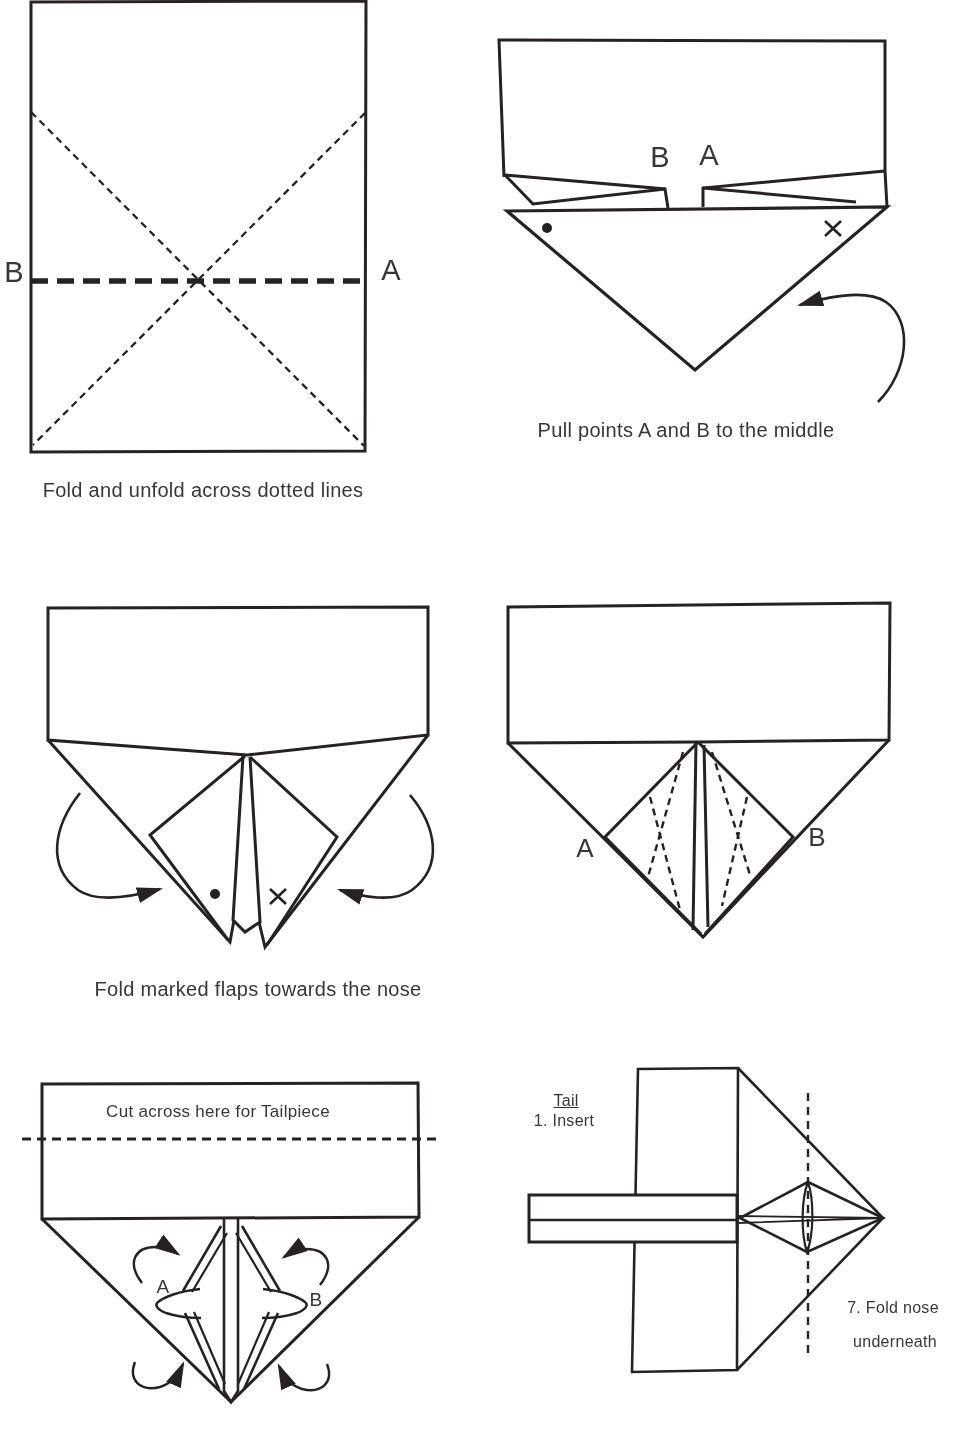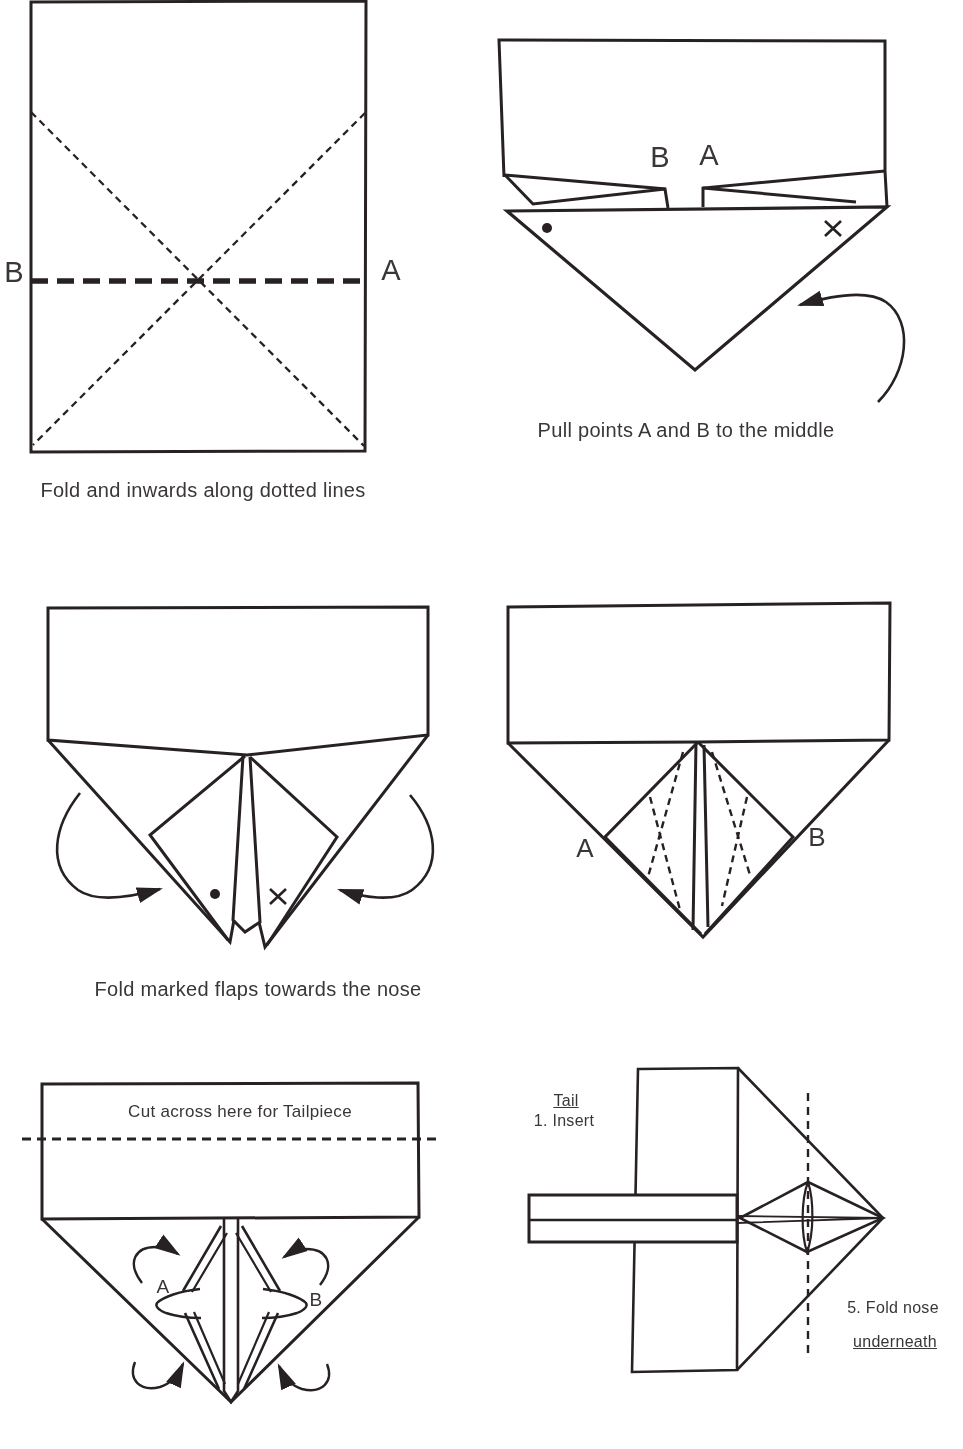--- a/index.html
+++ b/index.html
@@ -103,7 +103,7 @@
 
 <div class="txt pt-label lab-lg" style="left:14px;top:272px;">B</div>
 <div class="txt pt-label lab-lg" style="left:391px;top:270px;">A</div>
-<div class="txt caption" style="left:203px;top:479px;">Fold and inwards along dotted lines</div>
+<div class="txt caption" style="left:203px;top:479px;">Fold and unfold across dotted lines</div>
 
 <div class="txt pt-label lab-lg" style="left:660px;top:157px;">B</div>
 <div class="txt pt-label lab-lg" style="left:709px;top:155px;">A</div>

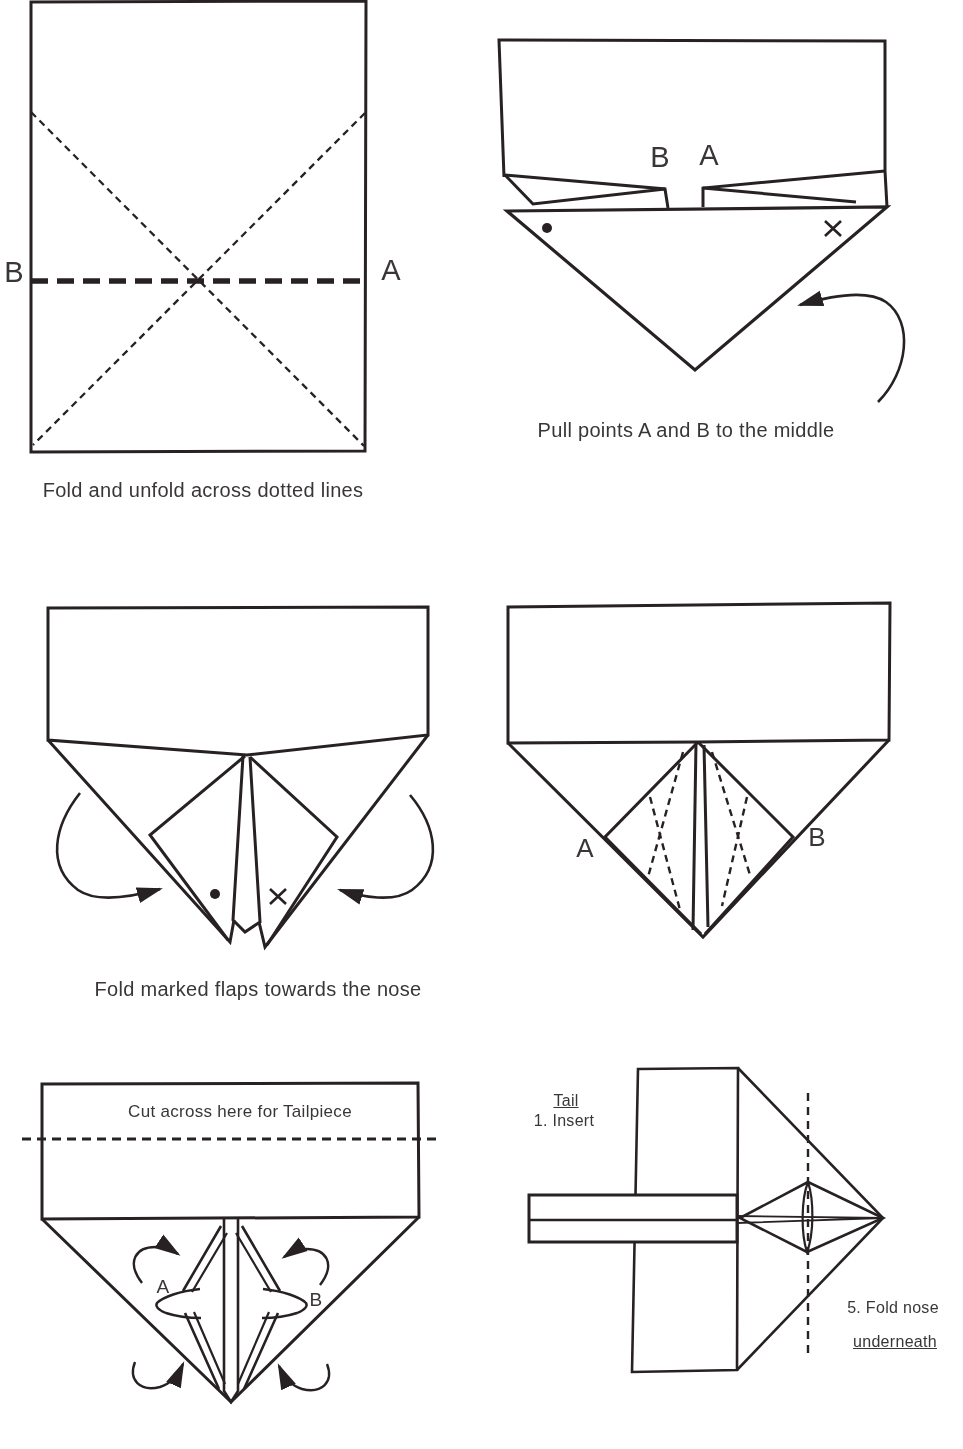--- a/index.html
+++ b/index.html
@@ -114,7 +114,7 @@
 <div class="txt pt-label lab-md" style="left:585px;top:848px;">A</div>
 <div class="txt pt-label lab-md" style="left:817px;top:837px;">B</div>
 
-<div class="txt cutnote" style="left:240px;top:1102px;">Cut across here for Tailpiece</div>
+<div class="txt cutnote" style="left:218px;top:1102px;">Cut across here for Tailpiece</div>
 <div class="txt pt-label lab-sm" style="left:163px;top:1287px;">A</div>
 <div class="txt pt-label lab-sm" style="left:316px;top:1300px;">B</div>
 

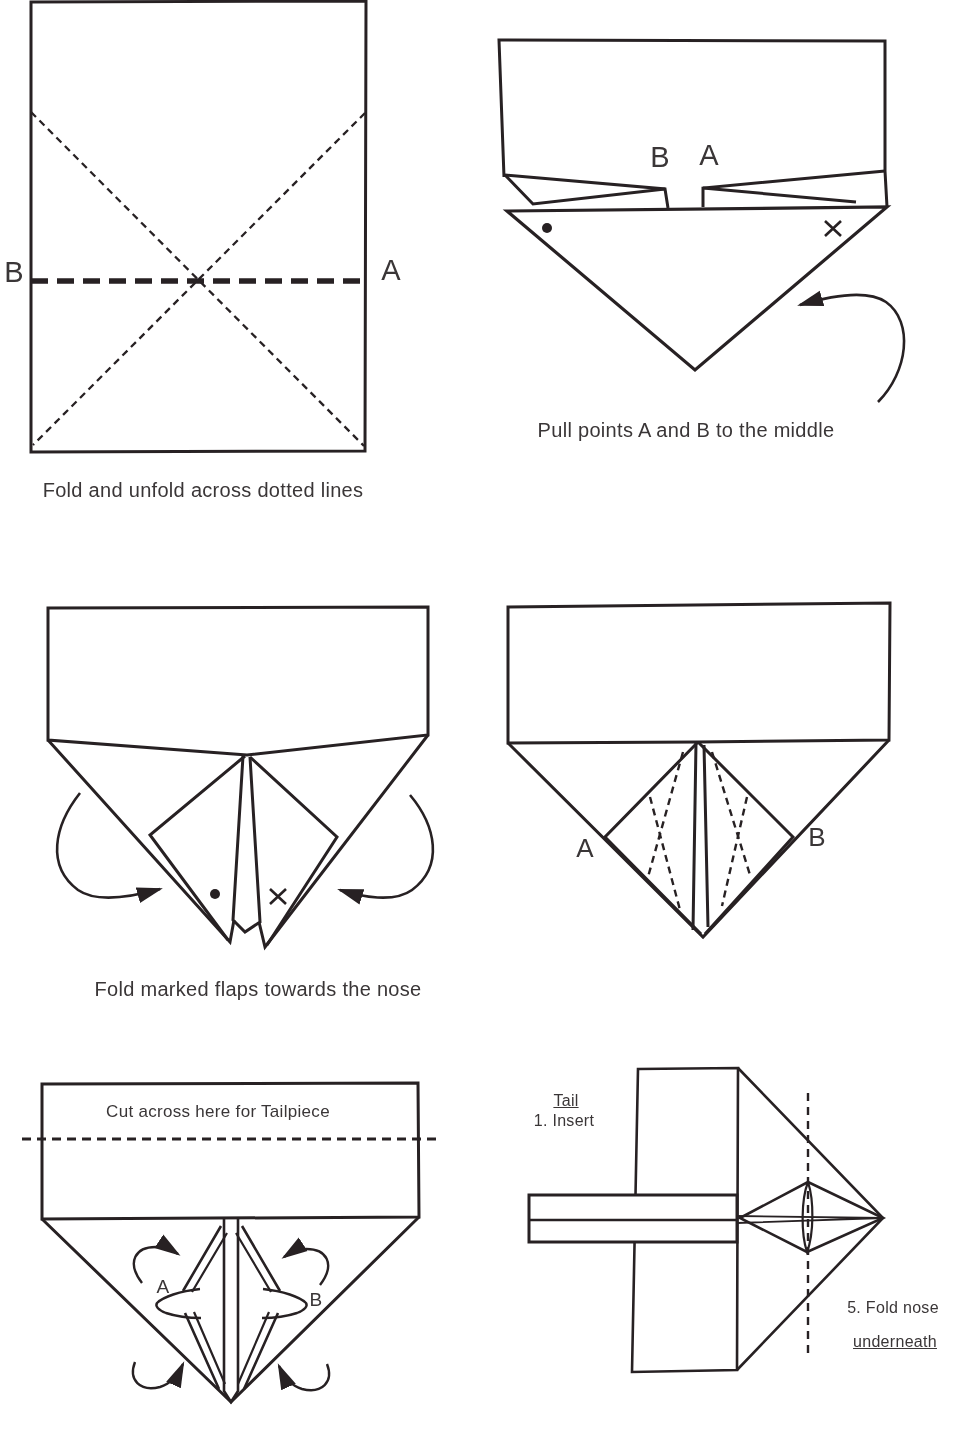--- a/index.html
+++ b/index.html
@@ -120,7 +120,7 @@
 
 <div class="txt note" style="left:564px;top:1112px;">1. Insert</div>
 <div class="txt note" style="left:566px;top:1092px;text-decoration:underline;">Tail</div>
-<div class="txt note" style="left:893px;top:1299px;">5. Fold nose</div>
+<div class="txt note" style="left:893px;top:1299px;">7. Fold nose</div>
 <div class="txt note" style="left:895px;top:1333px;text-decoration:underline;">underneath</div>
 
 </div>

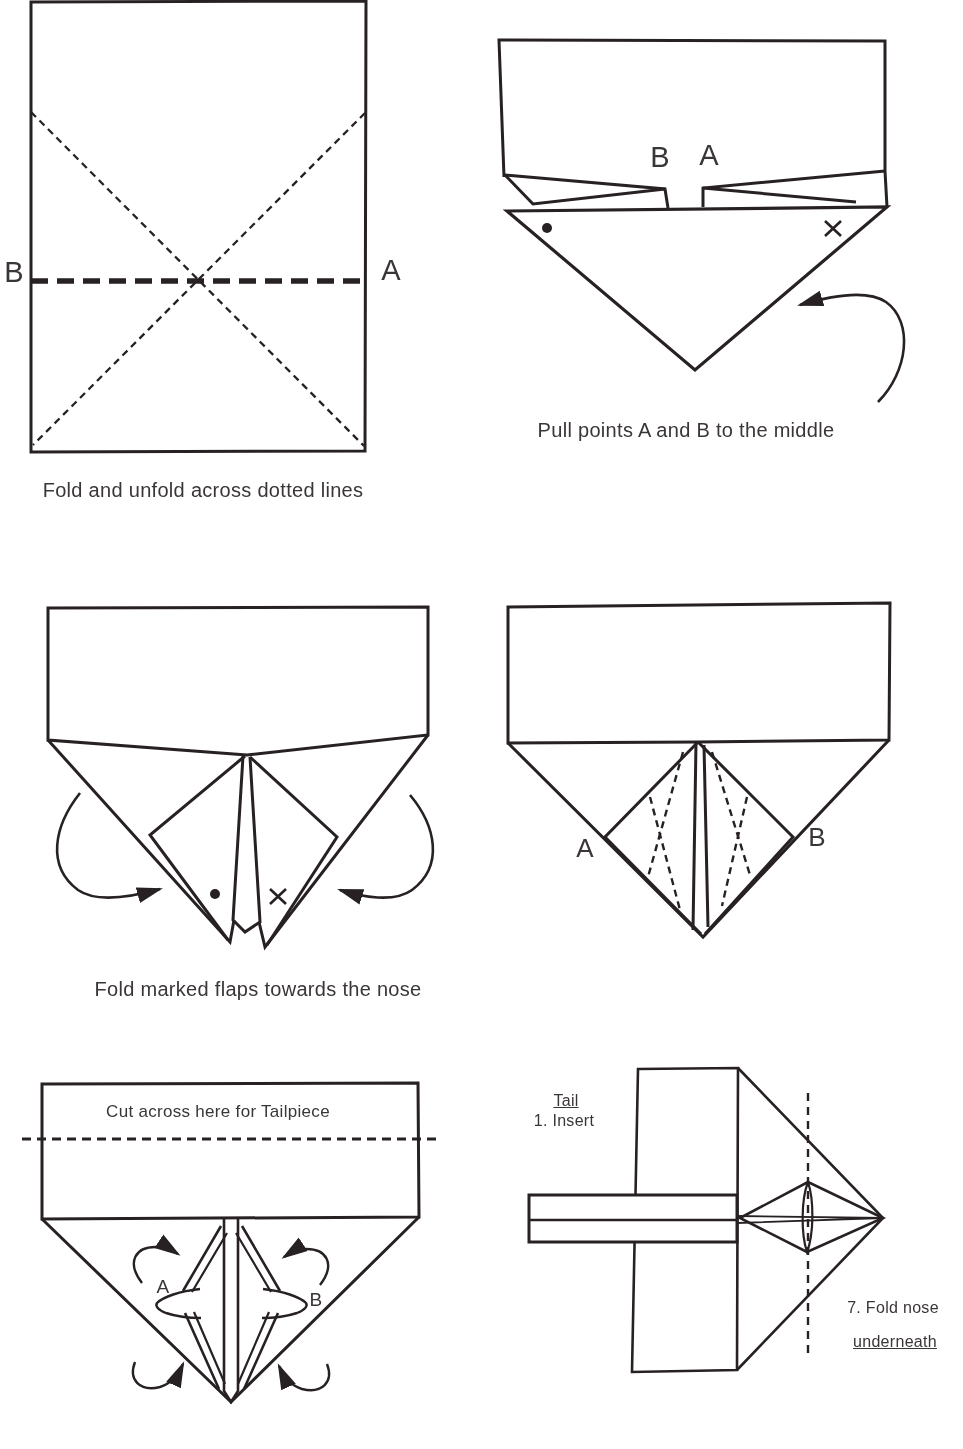--- a/index.html
+++ b/index.html
@@ -121,7 +121,7 @@
 <div class="txt note" style="left:564px;top:1112px;">1. Insert</div>
 <div class="txt note" style="left:566px;top:1092px;text-decoration:underline;">Tail</div>
 <div class="txt note" style="left:893px;top:1299px;">7. Fold nose</div>
-<div class="txt note" style="left:895px;top:1333px;text-decoration:underline;">underneath</div>
+<div class="txt note" style="left:895px;top:1333px;">underneath</div>
 
 </div>
 

